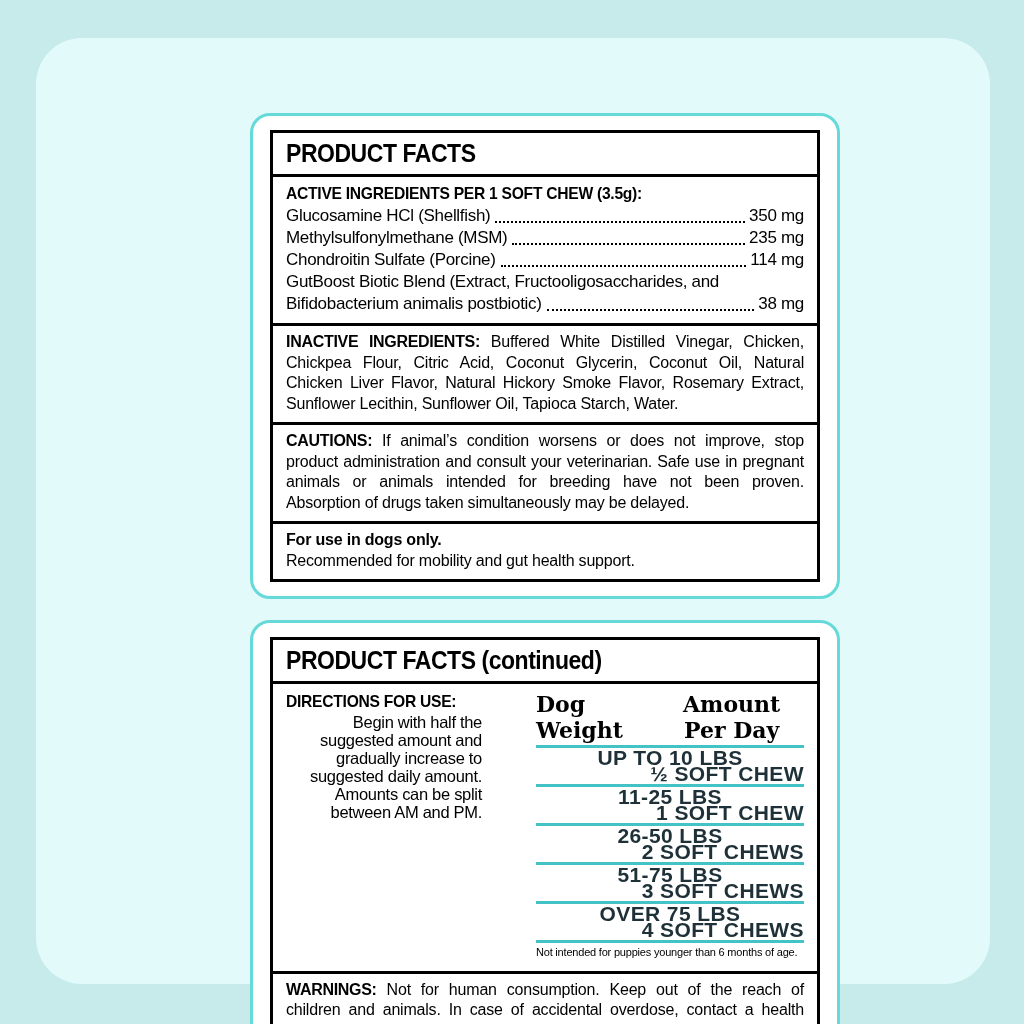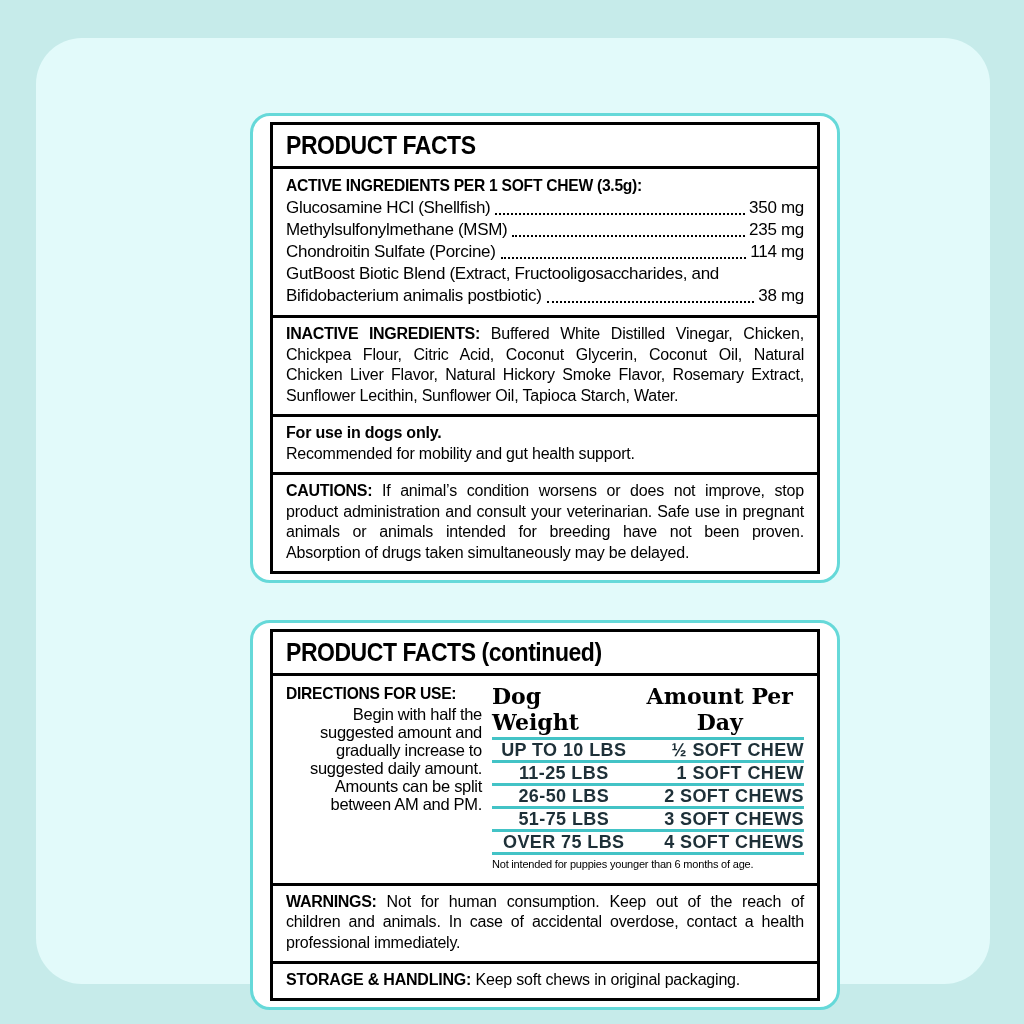--- a/index.html
+++ b/index.html
@@ -26,7 +26,7 @@
   .card{
     position:absolute;left:214px;width:590px;
     background:#ffffff;border:3px solid var(--card-border);
-    border-radius:20px;padding:6px 17px;
+    border-radius:20px;padding:14px 17px;
   }
   .card1{top:75px;}
   .card2{top:582px;}

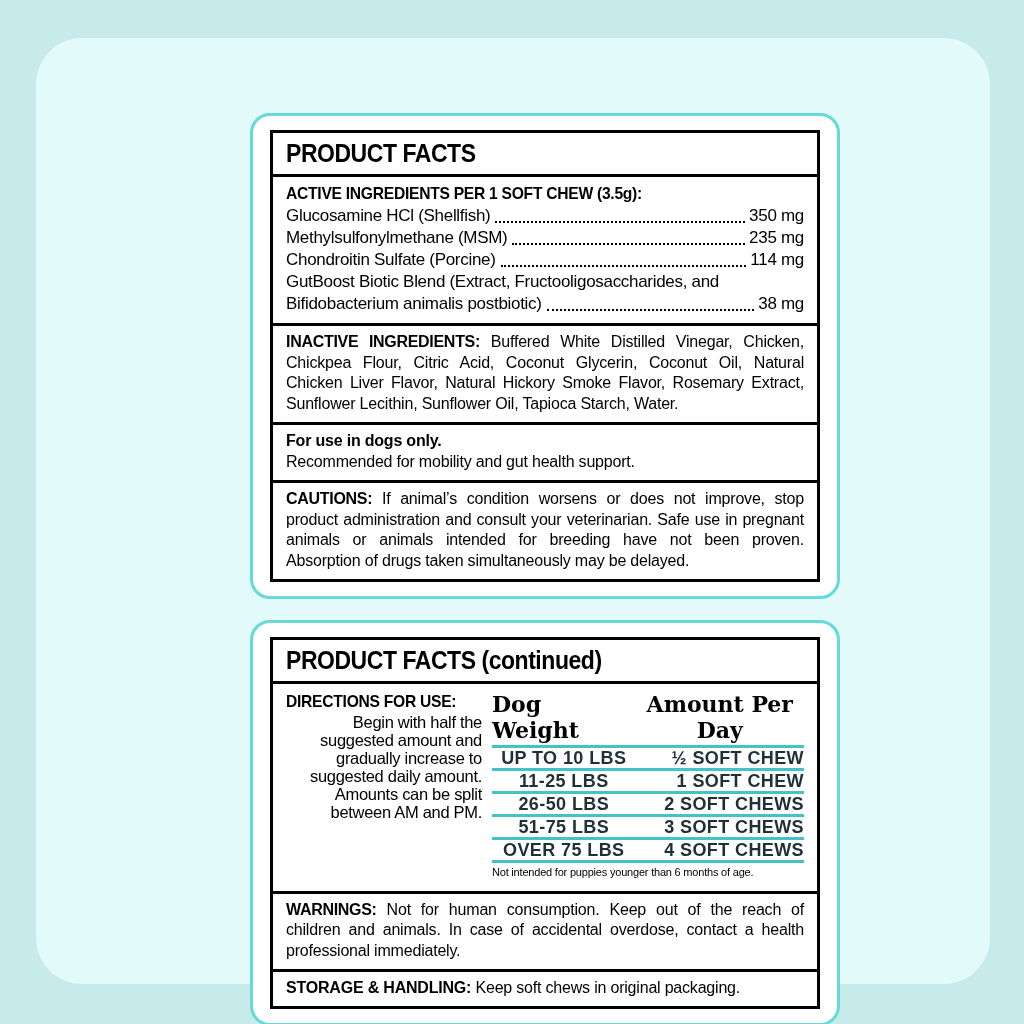--- a/index.html
+++ b/index.html
@@ -106,12 +106,12 @@
       </div>
 
       <div class="sec">
-        <p class="body-left"><b>For use in dogs only.</b></p>
-        <p class="body-left">Recommended for mobility and gut health support.</p>
+        <p class="body"><b>CAUTIONS:</b> <span>If animal’s condition worsens or does not improve, stop product administration and consult your veterinarian. Safe use in pregnant animals or animals intended for breeding have not been proven. Absorption of drugs taken simultaneously may be delayed.</span></p>
       </div>
 
       <div class="sec">
-        <p class="body"><b>CAUTIONS:</b> <span>If animal’s condition worsens or does not improve, stop product administration and consult your veterinarian. Safe use in pregnant animals or animals intended for breeding have not been proven. Absorption of drugs taken simultaneously may be delayed.</span></p>
+        <p class="body-left"><b>For use in dogs only.</b></p>
+        <p class="body-left">Recommended for mobility and gut health support.</p>
       </div>
 
     </div>

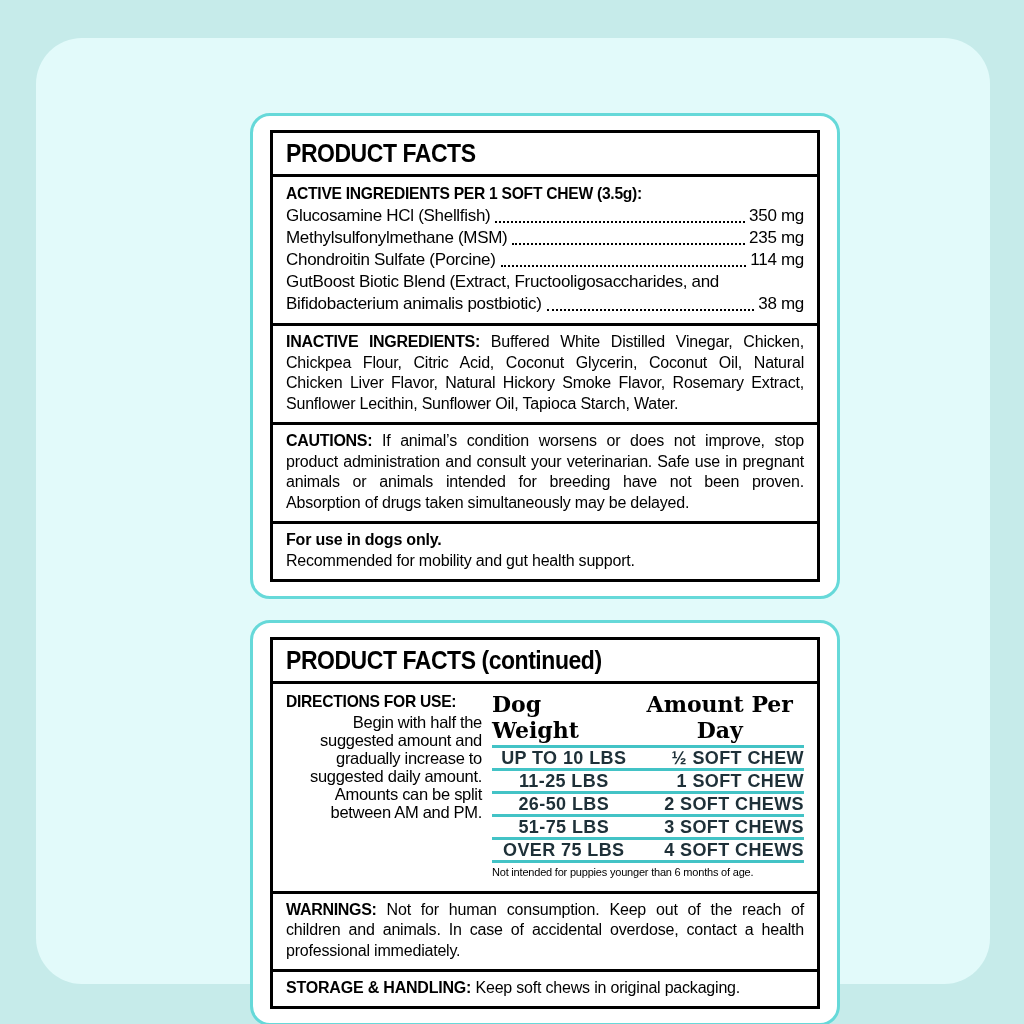--- a/index.html
+++ b/index.html
@@ -48,7 +48,7 @@
   p.body-left{margin:0;font-size:16px;line-height:20.5px;letter-spacing:-0.2px;text-align:left;}
   p.body b{letter-spacing:-0.3px;}
   
-  .dir-sec{display:flex;padding:7px 13px 9px;}
+  .dir-sec{display:flex;padding:7px 13px 9px;gap:44px;}
   .directions{flex:0 0 196px;}
   .dir-text{margin:0;font-size:16.5px;line-height:18px;letter-spacing:-0.3px;text-align:right;}
   .dosage{flex:1;margin-left:10px;}

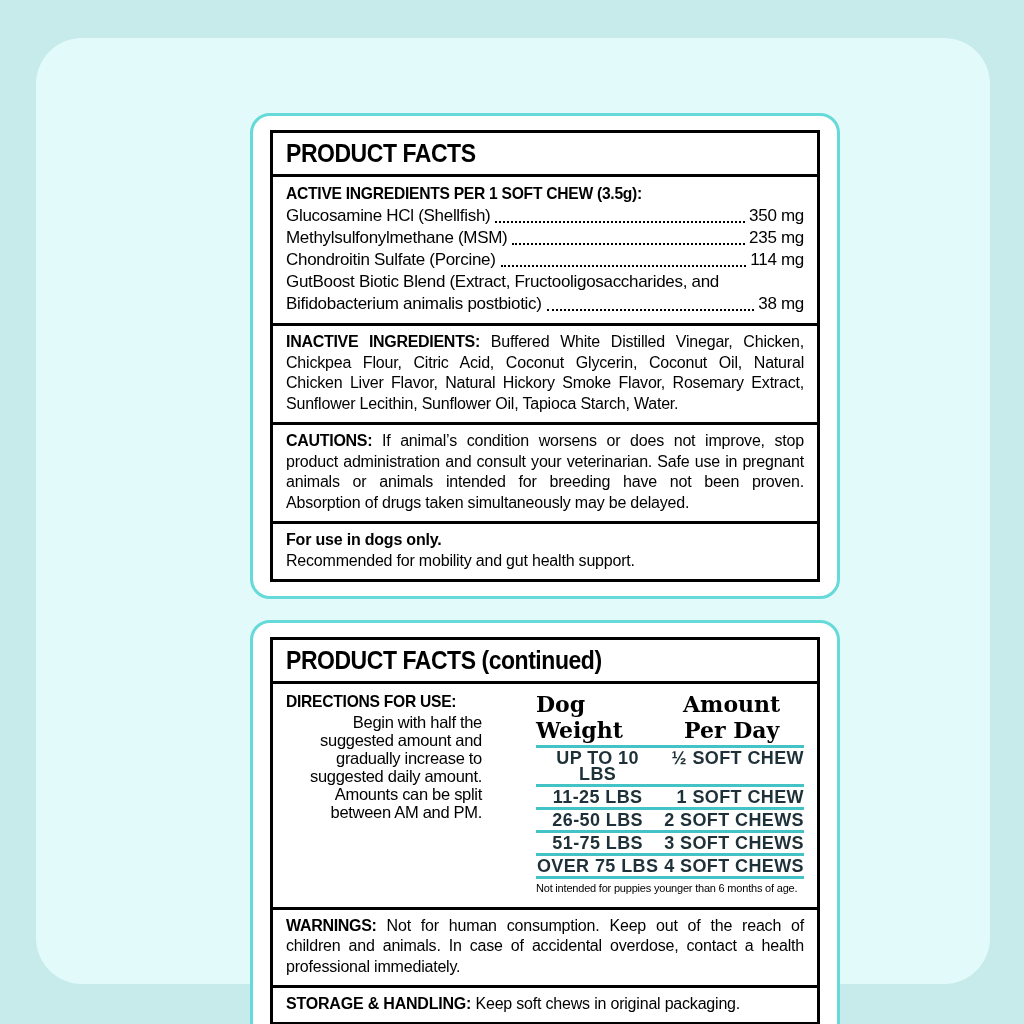--- a/index.html
+++ b/index.html
@@ -56,7 +56,7 @@
   .th1{flex:0 0 46%;text-align:left;}
   .th2{flex:1;text-align:center;}
   .trow{display:flex;border-bottom:3px solid var(--rule-teal);padding:2px 0 2px;
-        font-weight:bold;font-size:18px;line-height:16px;letter-spacing:0.4px;color:var(--table-text);}
+        font-weight:bold;font-size:21px;line-height:16px;letter-spacing:0.4px;color:var(--table-text);flex-direction:column;}
   .td1{flex:0 0 46%;text-align:center;}
   .td2{flex:1;text-align:right;}
   .fn{margin:5px 0 0;font-size:15.5px;line-height:18.5px;letter-spacing:-0.2px;}

